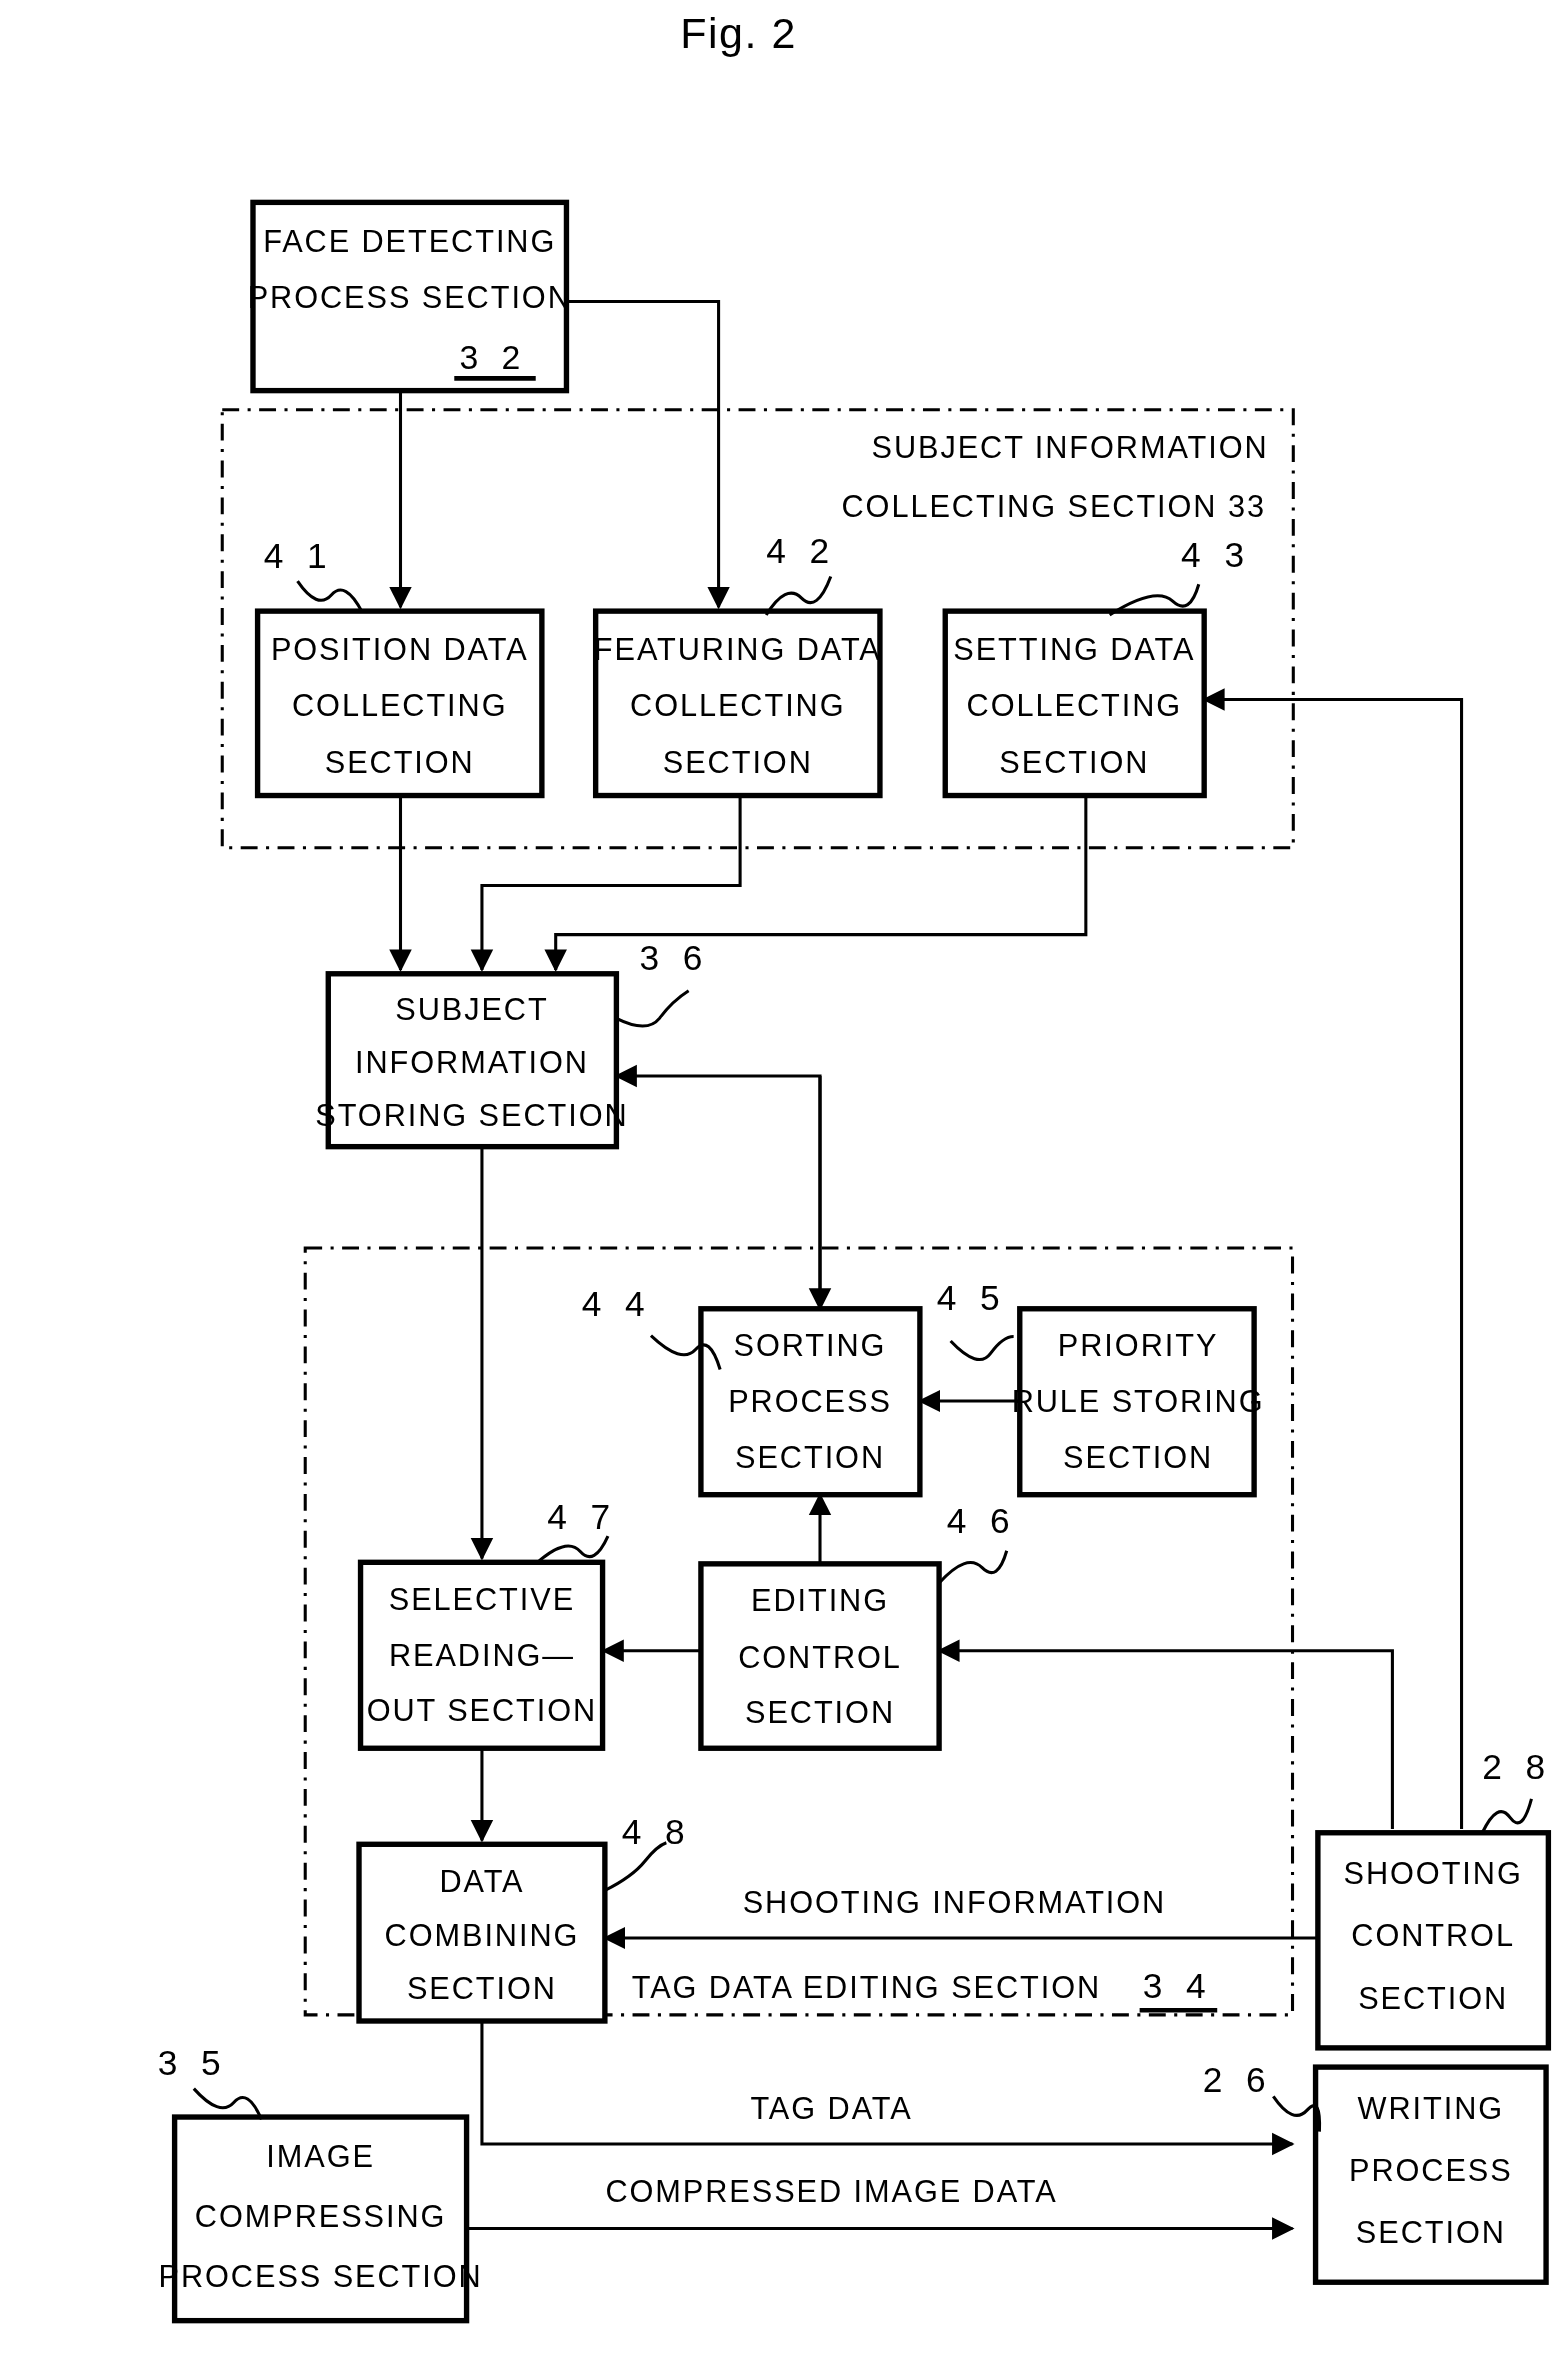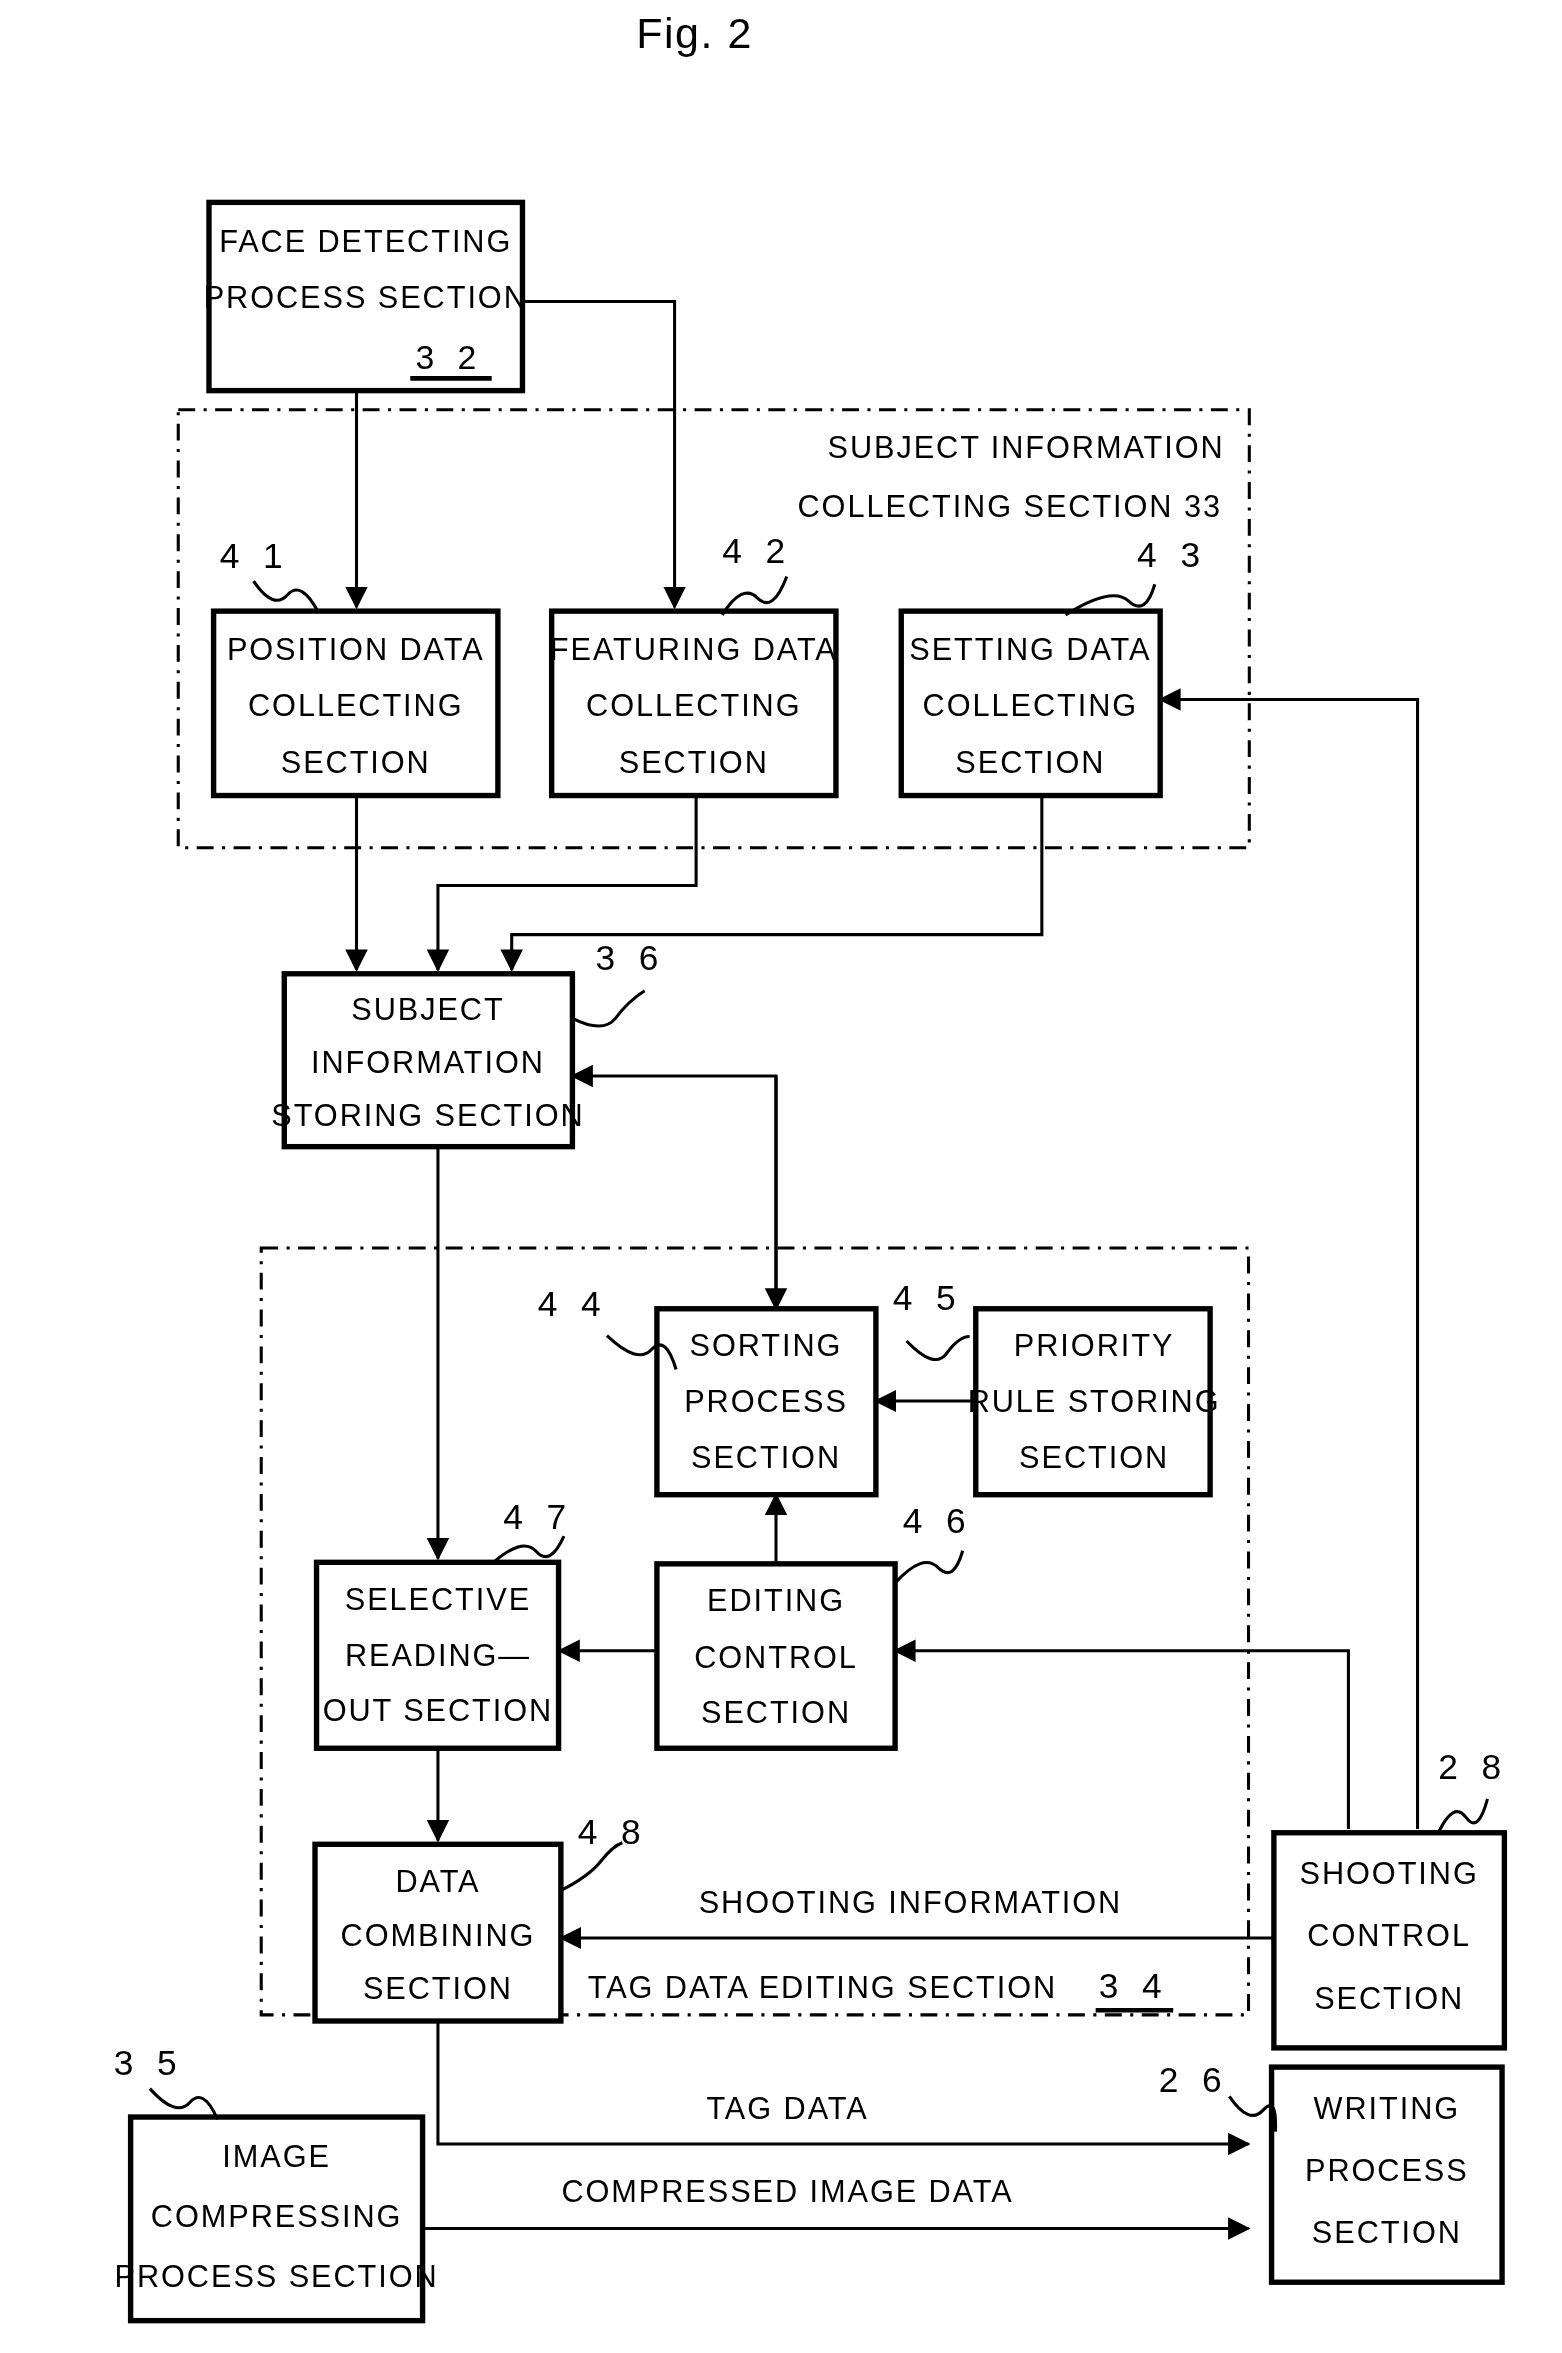--- a/index.html
+++ b/index.html
@@ -17,6 +17,7 @@
   #figure-root {
     position: absolute;
     inset: 0;
+    margin-left: 44px;
   }
   svg.diagram {
     display: block;

